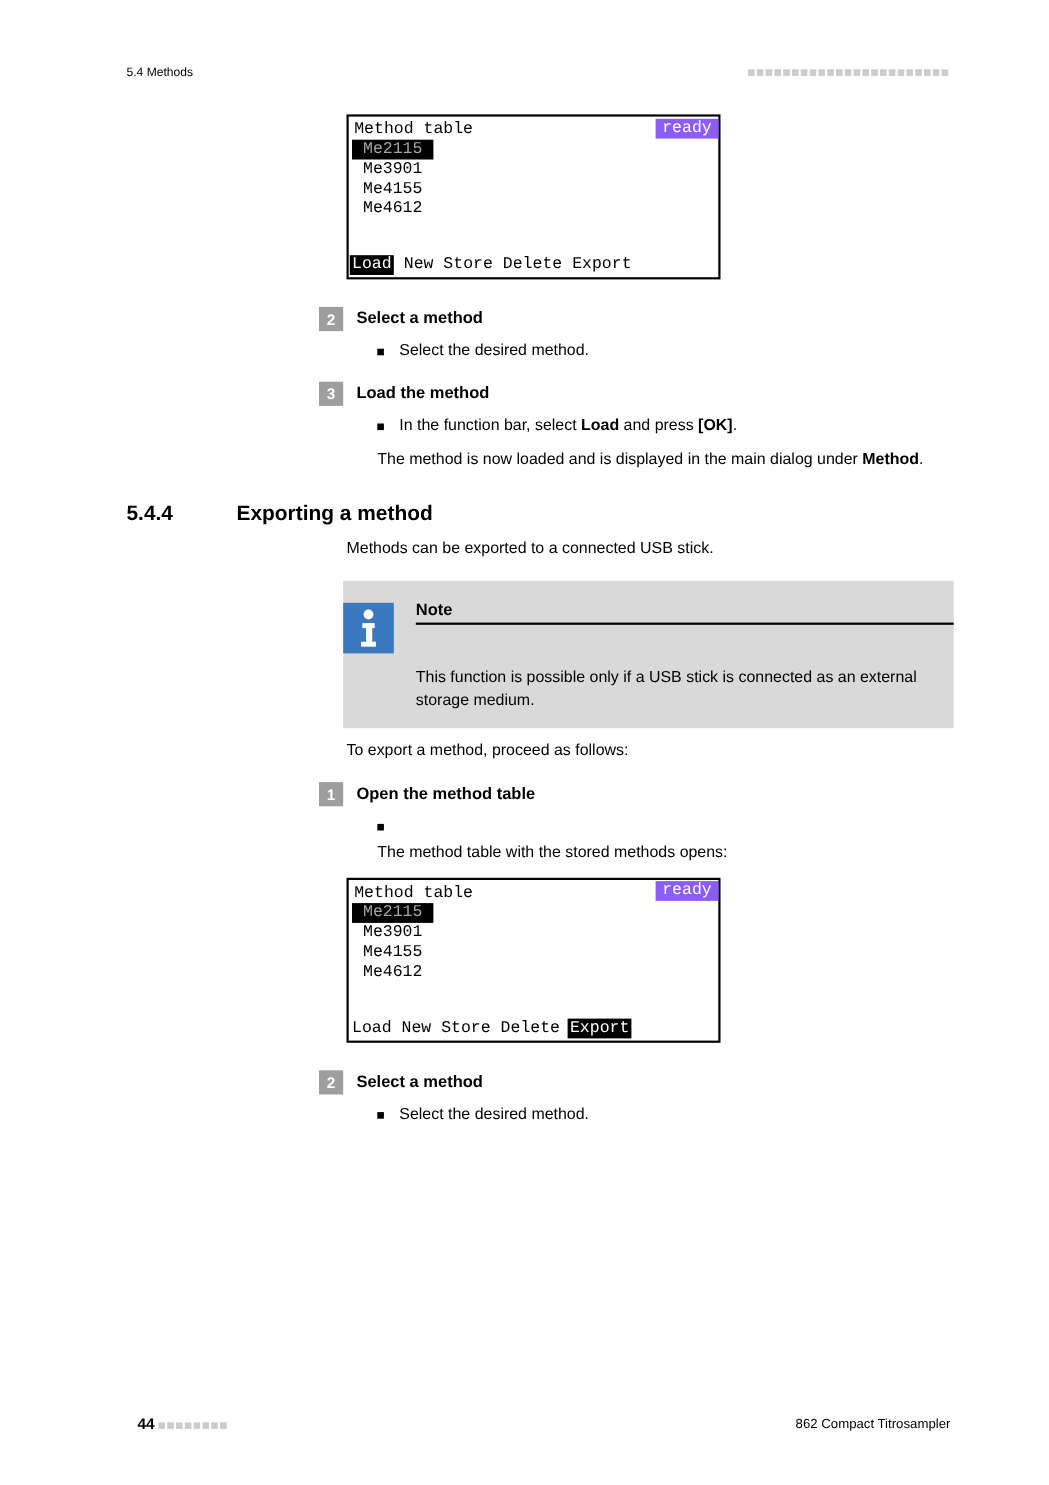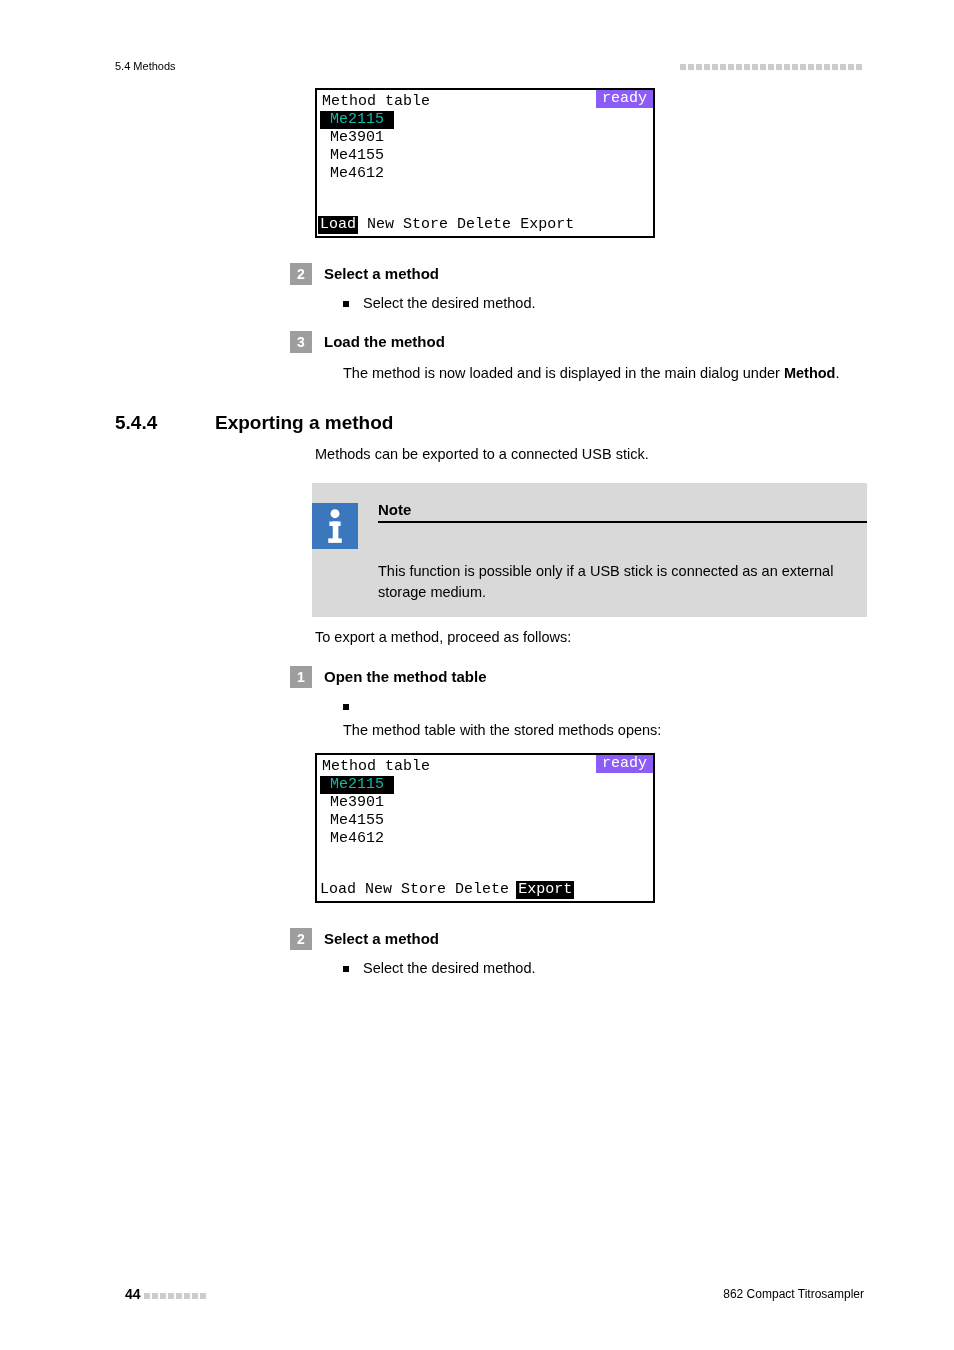--- a/index.html
+++ b/index.html
@@ -22,7 +22,7 @@
     align-items: center;
     font-size: 11px;
     color: #000;
-    margin-bottom: 16px;
+    margin-bottom: 32px;
   }
   .header-right {
     font-size: 11px;

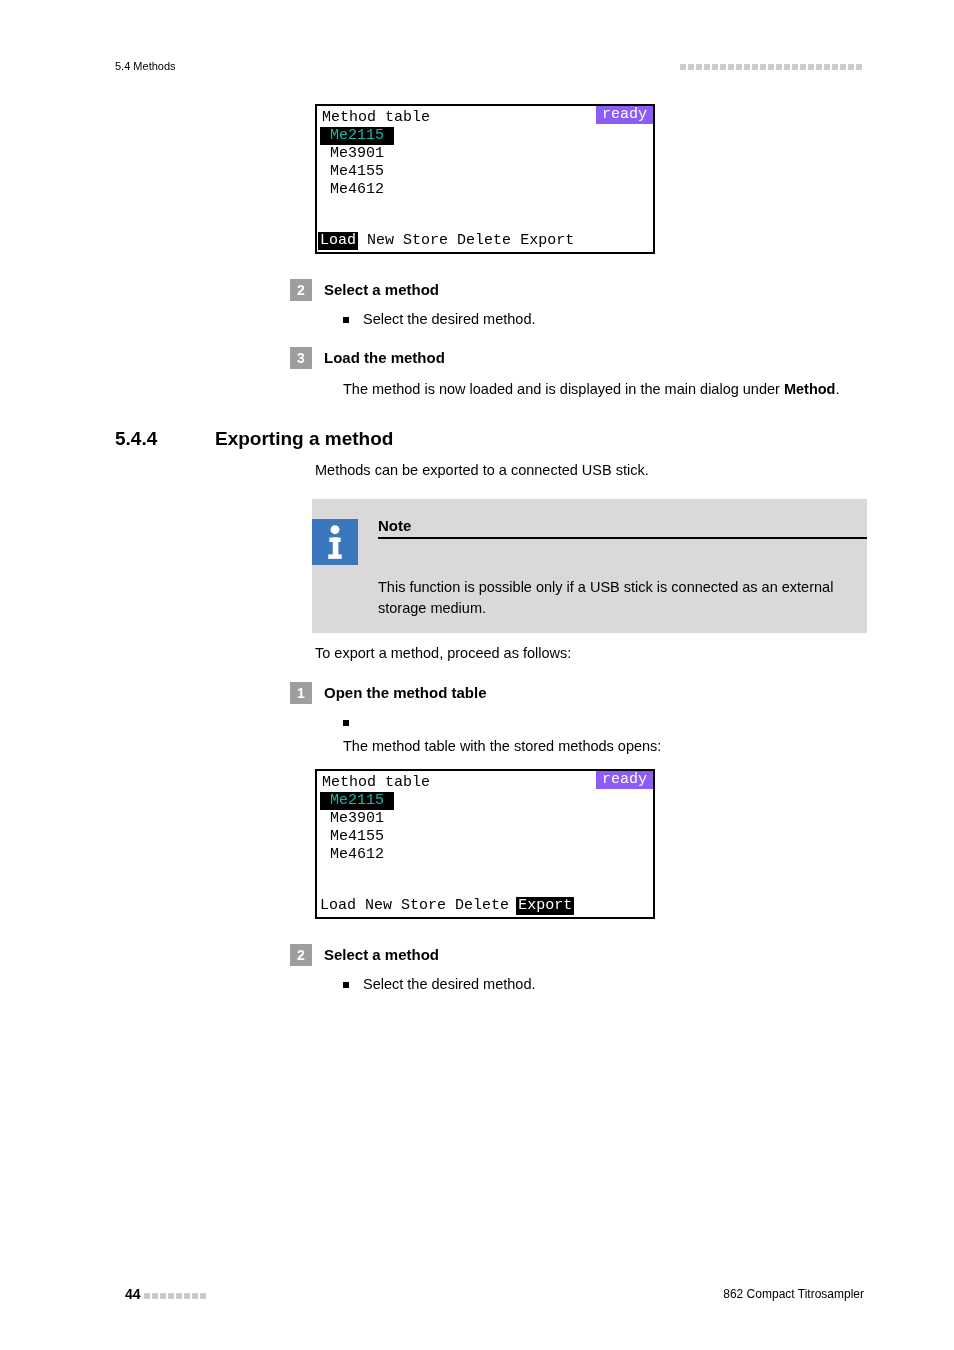--- a/index.html
+++ b/index.html
@@ -52,7 +52,7 @@
   .lcd-title-row {
     display: flex;
     justify-content: space-between;
-    align-items: flex-start;
+    align-items: center;
   }
   .lcd-title { padding-left: 2px; }
   .lcd-ready {

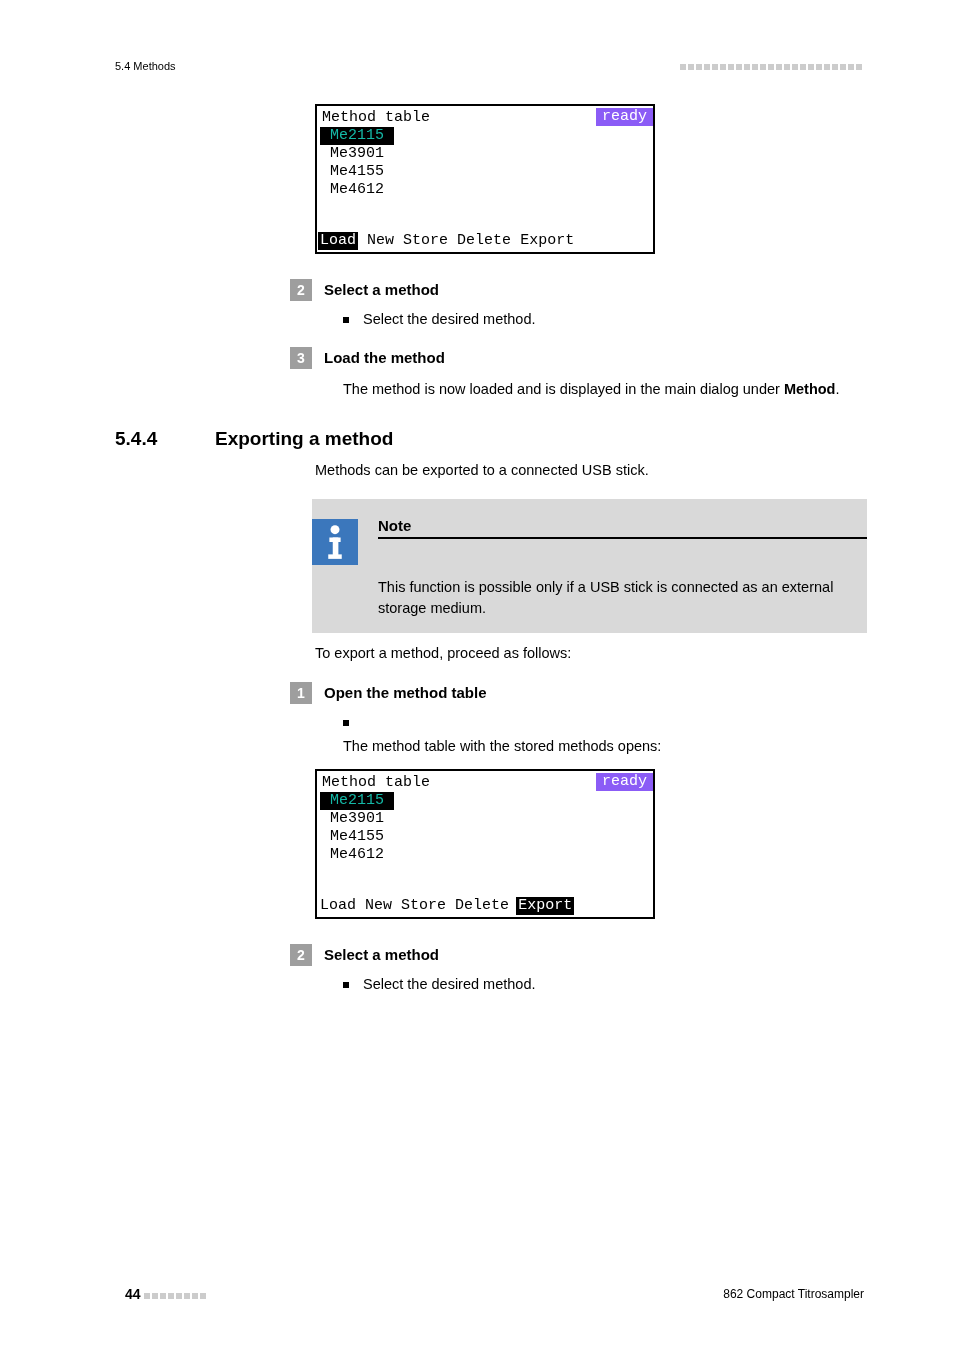--- a/index.html
+++ b/index.html
@@ -67,7 +67,7 @@
   }
   .lcd-item.selected {
     background: #000;
-    color: #14b8a6;
+    color: #a3a3a3;
     display: inline-block;
     padding: 0 10px 0 10px;
     margin-left: 0px;

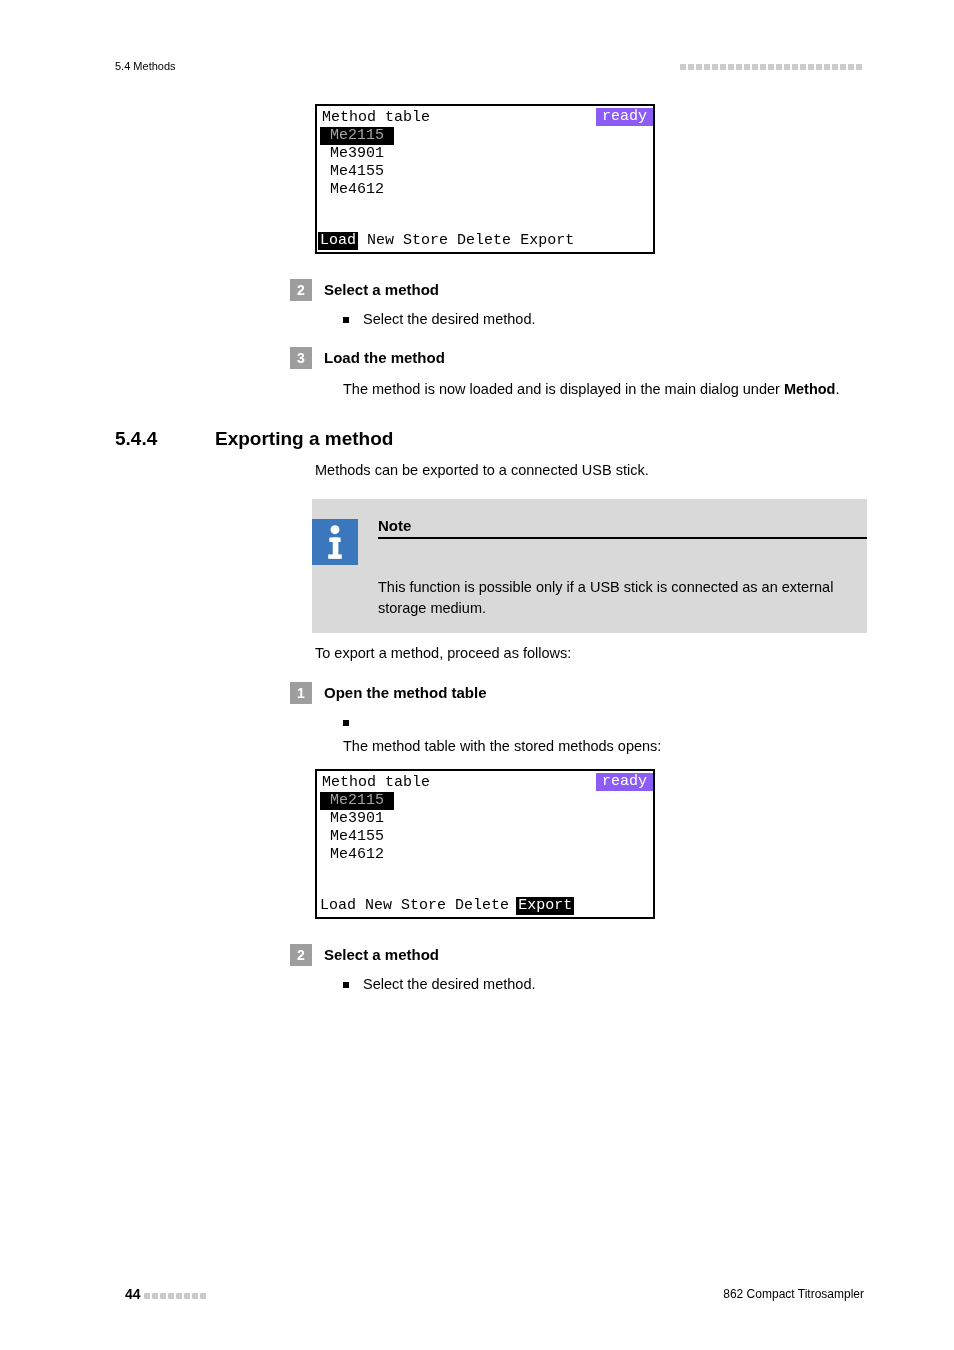--- a/index.html
+++ b/index.html
@@ -233,6 +233,10 @@
     <div class="step-row">
       <div class="step-num">3</div>
       <div class="step-title">Load the method</div>
+    </div>
+    <div class="bullet-row">
+      <div class="bullet"></div>
+      <div><span>In the function bar, select </span><b>Load</b><span> and press </span><b>[OK]</b><span>.</span></div>
     </div>
     <div class="body-text"><span>The method is now loaded and is displayed in the main dialog under </span><b>Method</b><span>.</span></div>
 

